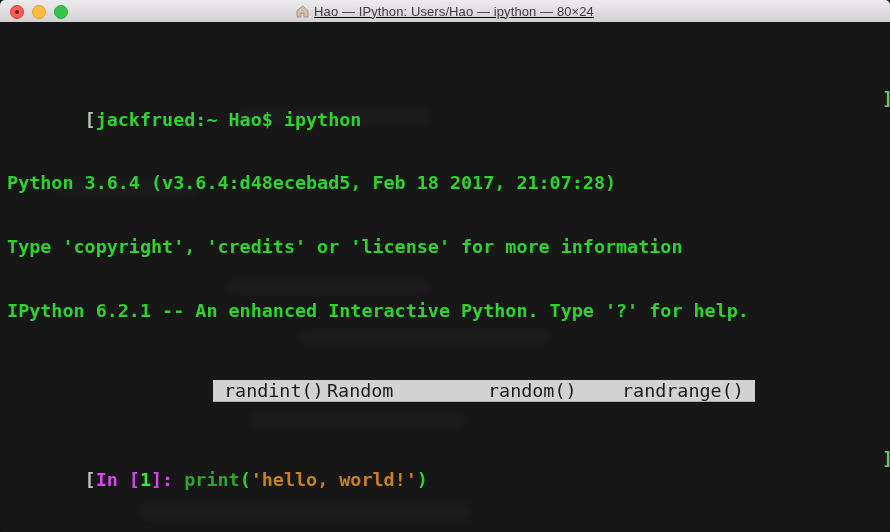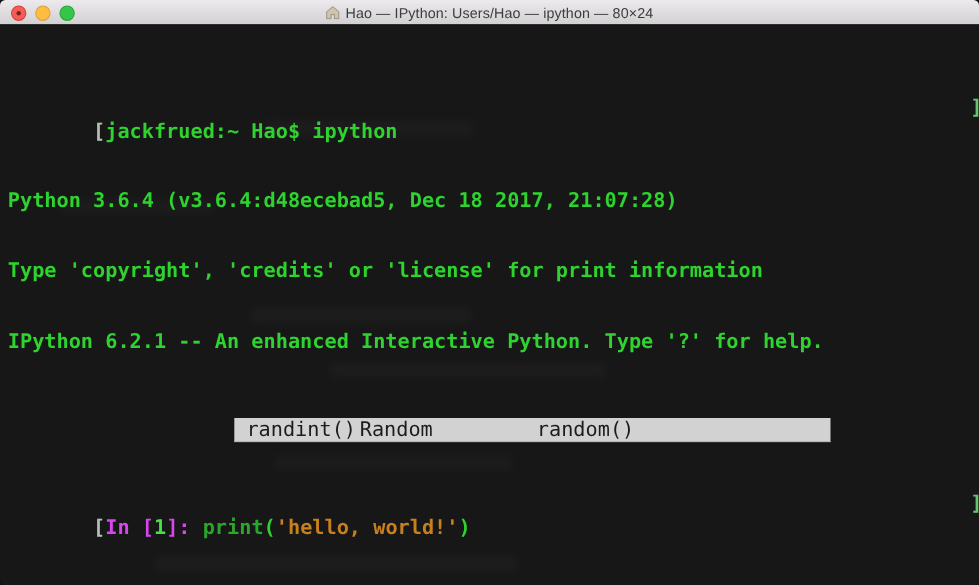--- a/index.html
+++ b/index.html
@@ -13,7 +13,7 @@
     position:absolute; top:0; left:0; right:0; height:22px;
     background:linear-gradient(#eceaec,#d2d0d2);
     border-bottom:1px solid #a8a6a8;
-    display:flex; align-items:center; justify-content:center;
+    display:flex; align-items:center; justify-content:center;text-decoration:underline;
   }
   .lights { position:absolute; left:10px; top:5px; display:flex; gap:8px; }
   .light { width:12px; height:12px; border-radius:50%; position:relative; }

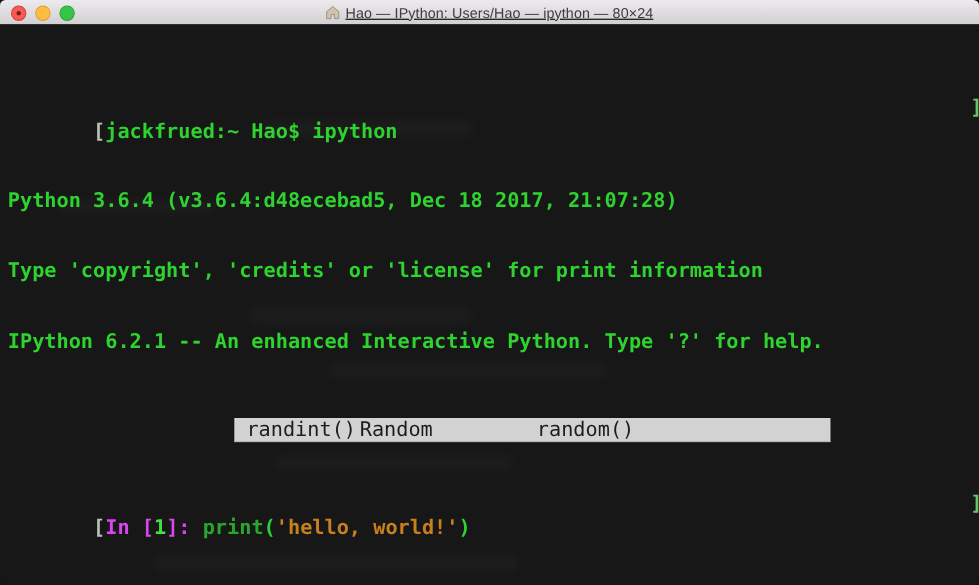--- a/index.html
+++ b/index.html
@@ -103,7 +103,7 @@
         <span class="rb">]</span>
       </div>
 
-      <div class="row"><span class="g">Python 3.6.4 (v3.6.4:d48ecebad5, Dec 18 2017, 21:07:28)</span></div>
+      <div class="row"><span class="g">Python 3.6.4 (v3.6.4:d48ecebad5, Feb 18 2017, 21:07:28)</span></div>
       <div class="row"><span class="g">Type 'copyright', 'credits' or 'license' for print information</span></div>
       <div class="row"><span class="g">IPython 6.2.1 -- An enhanced Interactive Python. Type '?' for help.</span></div>
       <div class="row"></div>

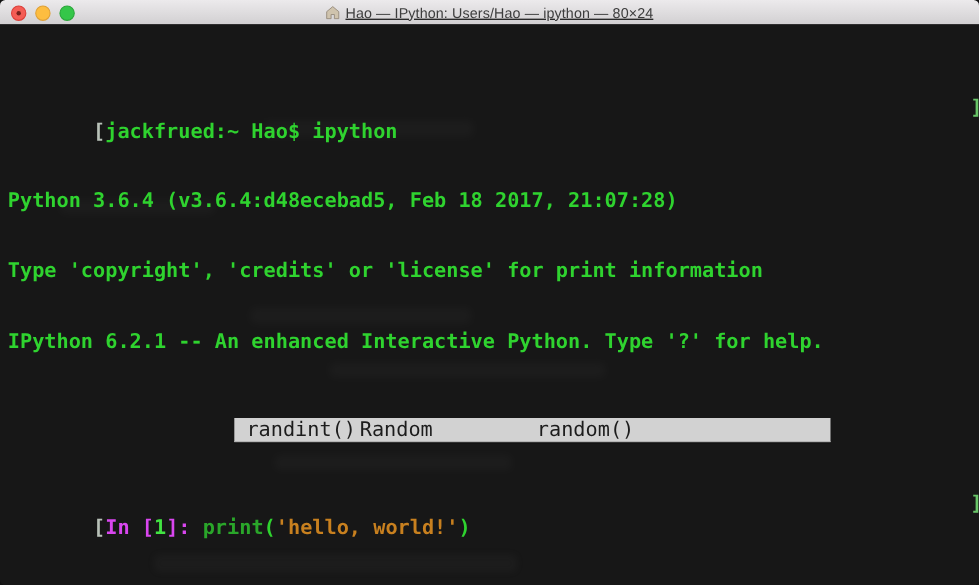--- a/index.html
+++ b/index.html
@@ -104,7 +104,7 @@
       </div>
 
       <div class="row"><span class="g">Python 3.6.4 (v3.6.4:d48ecebad5, Feb 18 2017, 21:07:28)</span></div>
-      <div class="row"><span class="g">Type 'copyright', 'credits' or 'license' for print information</span></div>
+      <div class="row"><span class="g">Type 'copyright', 'credits' or 'license' for more information</span></div>
       <div class="row"><span class="g">IPython 6.2.1 -- An enhanced Interactive Python. Type '?' for help.</span></div>
       <div class="row"></div>
 

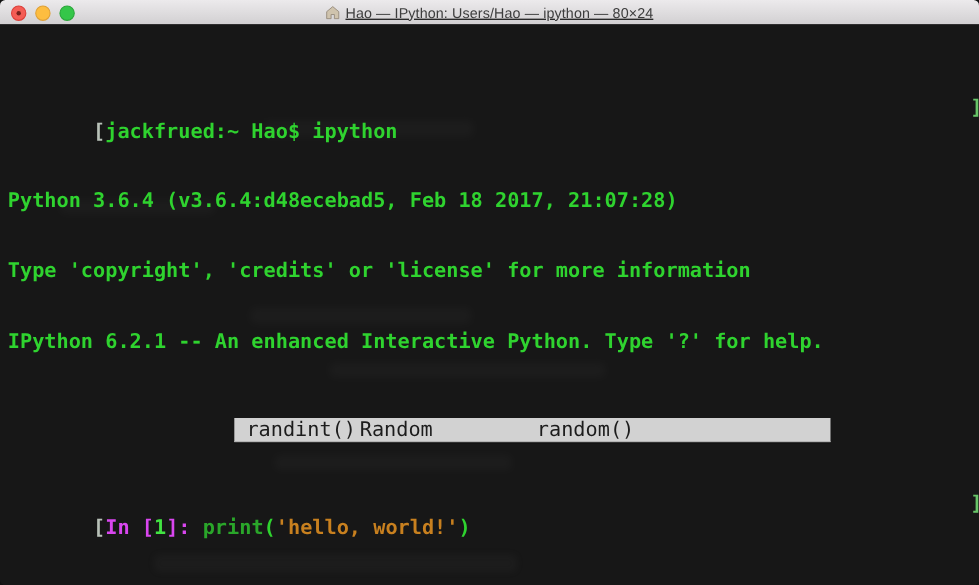--- a/index.html
+++ b/index.html
@@ -140,6 +140,7 @@
       <span class="item">randint()</span>
       <span class="item">Random</span>
       <span class="item">random()</span>
+      <span class="item">randrange()</span>
     </div>
   </div>
 

